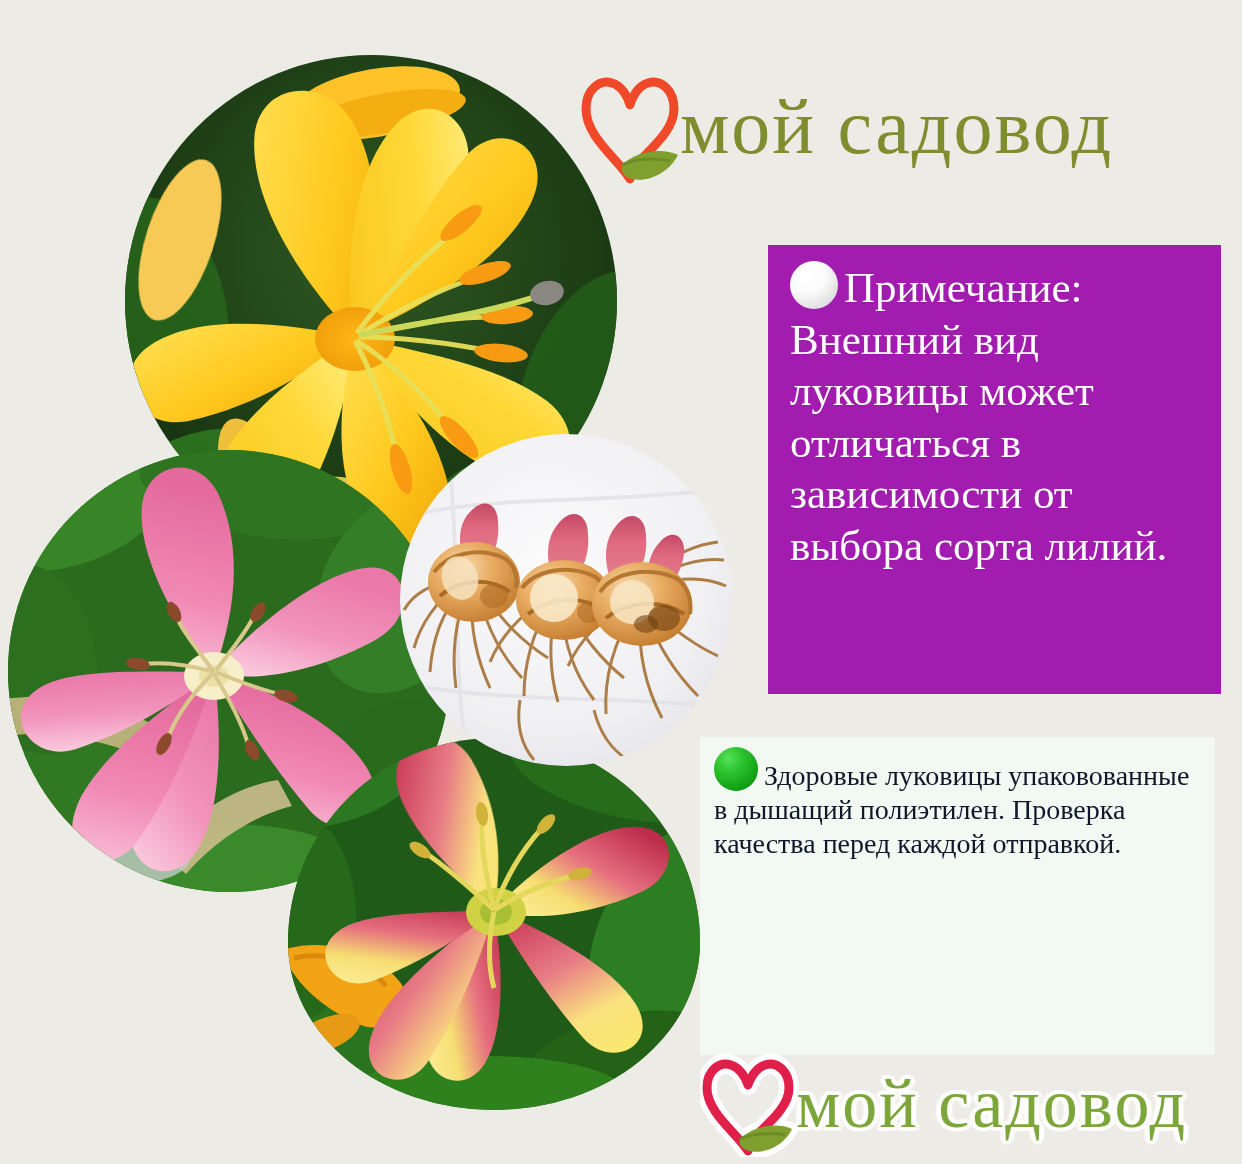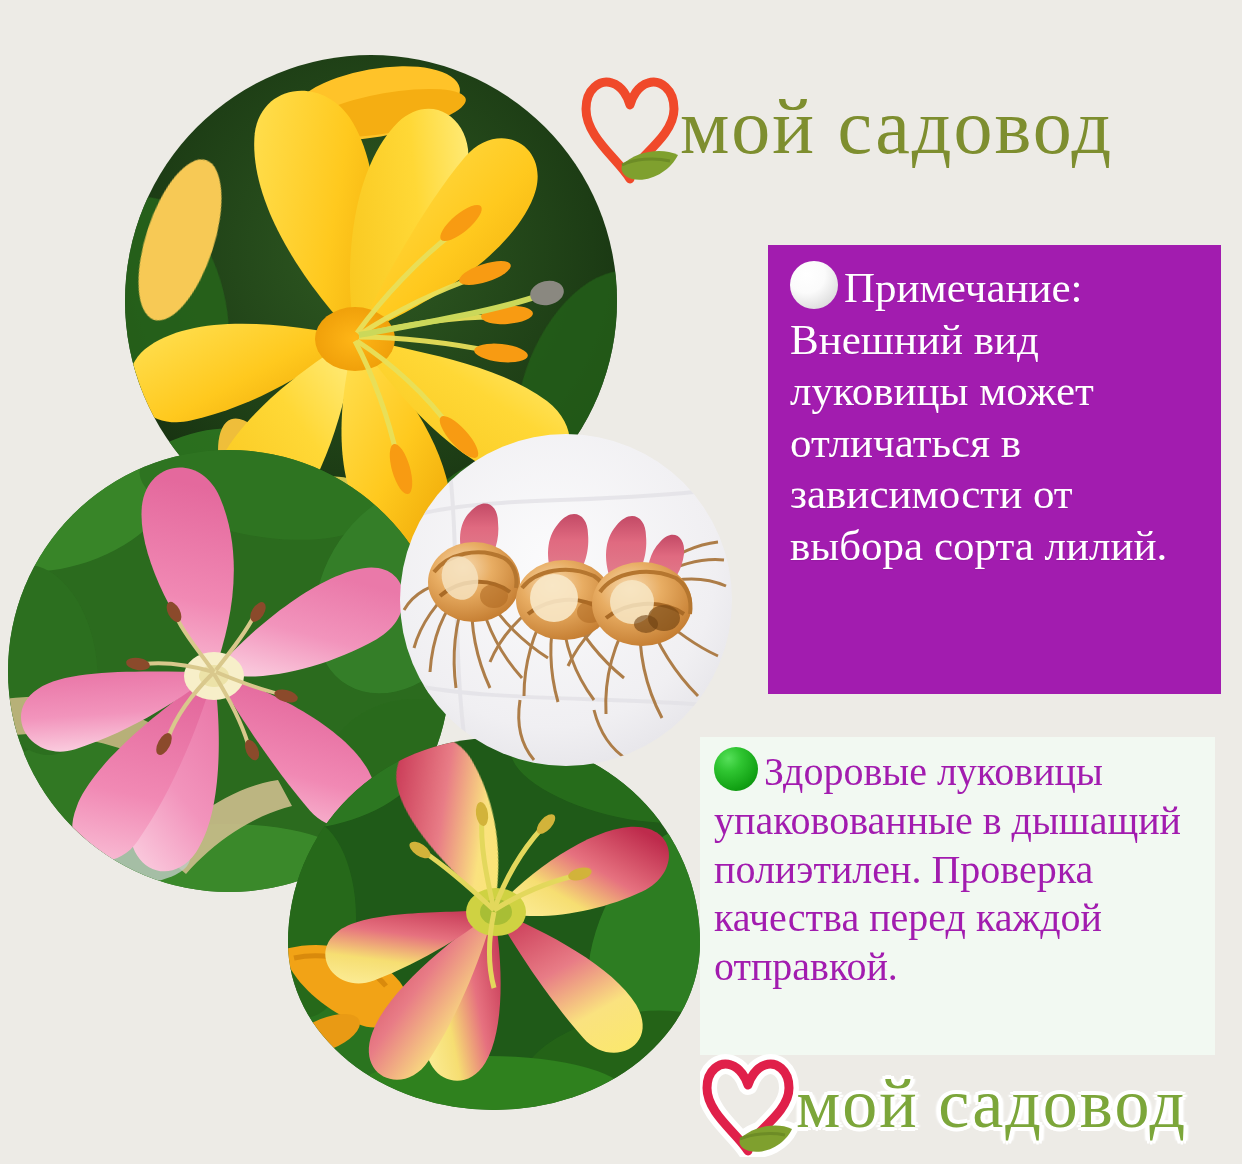--- a/index.html
+++ b/index.html
@@ -47,7 +47,7 @@
   #quality-box{position:absolute;left:700px;top:737px;width:515px;height:318px;
       background:#F2F9F2;z-index:6;box-sizing:border-box;padding:10px 8px 8px 14px;}
   #quality-box .quality-text{
-      color:#a21caf;font-size:40px;line-height:1.22;
+      color:#0f172a;font-size:28px;line-height:1.22;
       font-family:"Liberation Serif",serif;}
   #quality-bullet{
       width:44px;height:44px;vertical-align:-6px;

